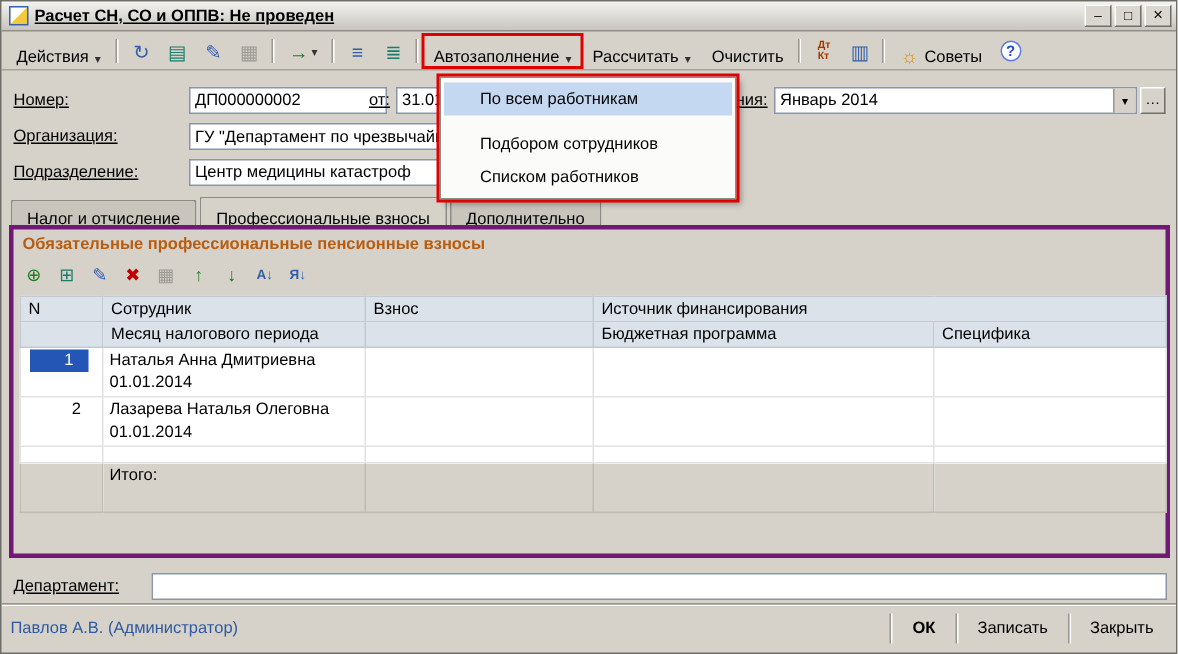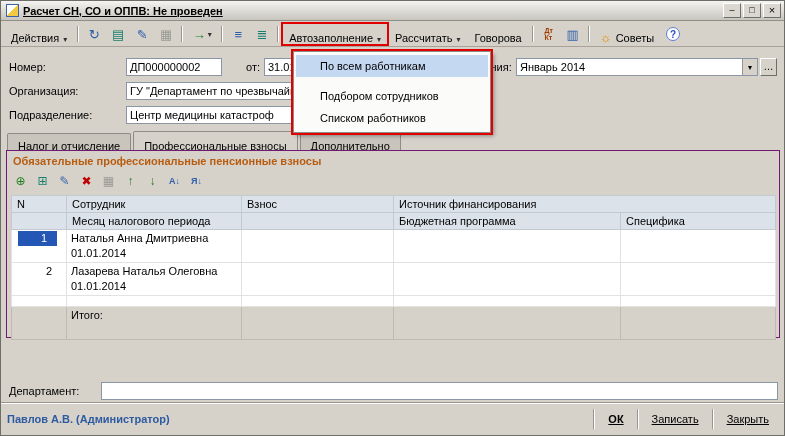--- a/index.html
+++ b/index.html
@@ -147,7 +147,7 @@
       <span class="caret">▾</span>
     </div>
     <div class="tbtn">
-      <span>Говорова</span>
+      <span>Очистить</span>
     </div>
     <div class="tsep"></div>
     <div class="ibtn">

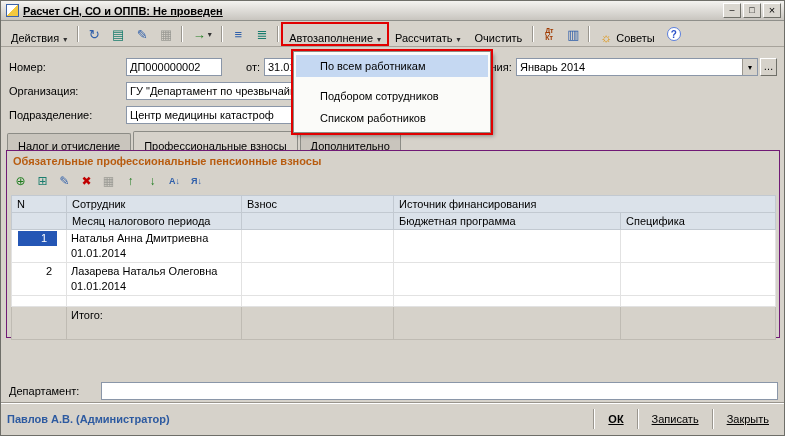--- a/index.html
+++ b/index.html
@@ -37,7 +37,7 @@
   .red-outline { outline:2px solid #e10000; outline-offset:0; }
 
   
-  .flabel { position:absolute; white-space:nowrap; }
+  .flabel { position:absolute; white-space:nowrap;text-decoration:underline; }
   .finput { position:absolute; height:18px; border:1px solid #8a96a8; background:#fff;
     font-family:inherit; font-size:11px; padding:1px 3px; }
   .combo { position:absolute; height:18px; border:1px solid #8a96a8; background:#fff;

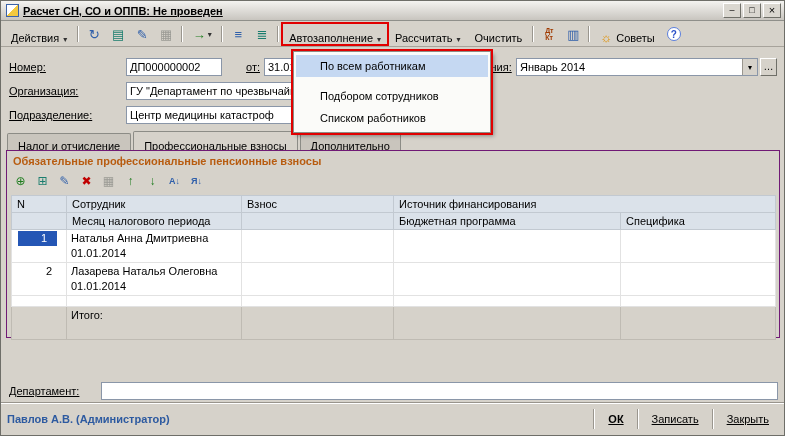--- a/index.html
+++ b/index.html
@@ -170,7 +170,7 @@
   </div>
 
   <span class="flabel" style="left:8px;top:60px">Номер:</span>
-  <input class="finput" style="left: 125px; top: 57px; width: 96px;" value="ДП000000002">
+  <input class="finput" style="left: 125px; top: 57px; width: 132px;" value="ДП000000002">
   <span class="flabel" style="left:245px;top:60px">от:</span>
   <input class="finput" style="left: 263px; top: 57px; width: 148px;" value="31.01.2014">
   <span class="flabel" style="left:406px;top:60px">Период начисления:</span>

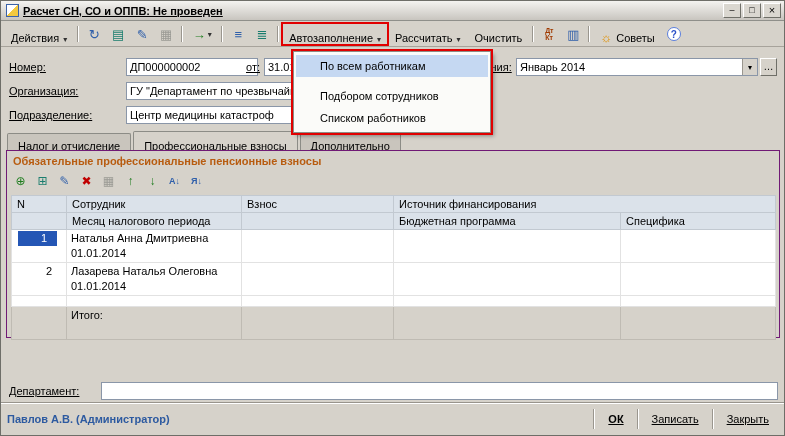--- a/index.html
+++ b/index.html
@@ -54,7 +54,7 @@
   .tab { height:18px; line-height:17px; padding:4px 10px; background:#c9c5bd; border:1px solid #8c8c86;
     border-bottom:none; border-radius:2px 2px 0 0; margin-right:2px; white-space:nowrap; }
   .tab.active { height:21px; line-height:20px; background:#d6d2ca; margin-bottom:-1px; z-index:6; }
-  .panel { position:absolute; left:5px; top:149px; width:774px; height:188px; border:1px solid #701a75;
+  .panel { position:absolute; left:5px; top:149px; width:774px; height:222px; border:3px solid #701a75;
     background:#d6d2ca; z-index:5; }
   .section-title { position:absolute; left:6px; top:4px; font-weight:bold; color:#b85c10; white-space:nowrap; }
   .tt-iconbar { position:absolute; left:4px; top:21px; display:flex; gap:3px; align-items:center; }

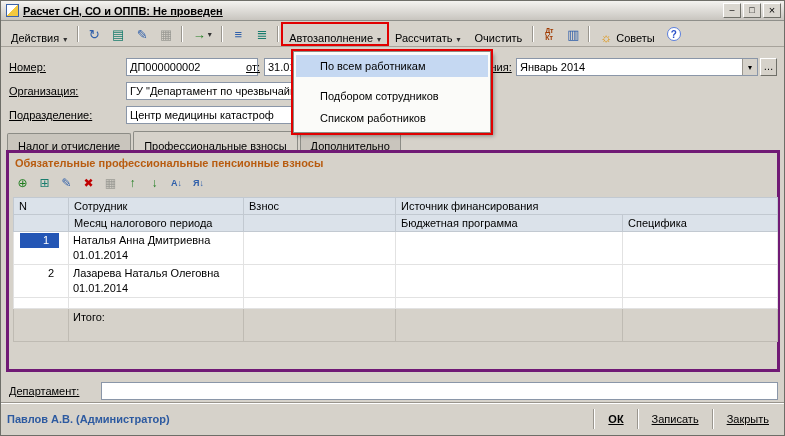--- a/index.html
+++ b/index.html
@@ -78,7 +78,7 @@
   
   .footer { position:absolute; left:0; right:0; bottom:0; height:33px; border-top:1px solid #98948c;
     box-shadow:inset 0 1px 0 #ffffff; display:flex; align-items:center; padding:0 6px; }
-  .flink { color:#2d5aa0; flex:1; white-space:nowrap;font-weight:bold; }
+  .flink { color:#2d5aa0; flex:1; white-space:nowrap; }
   .fbtns { display:flex; align-items:center; height:100%; }
   .fsep { width:2px; height:20px; border-left:1px solid #9a968e; border-right:1px solid #ffffff; margin:0 4px; }
   .fbtn { padding:3px 9px; white-space:nowrap;text-decoration:underline; }

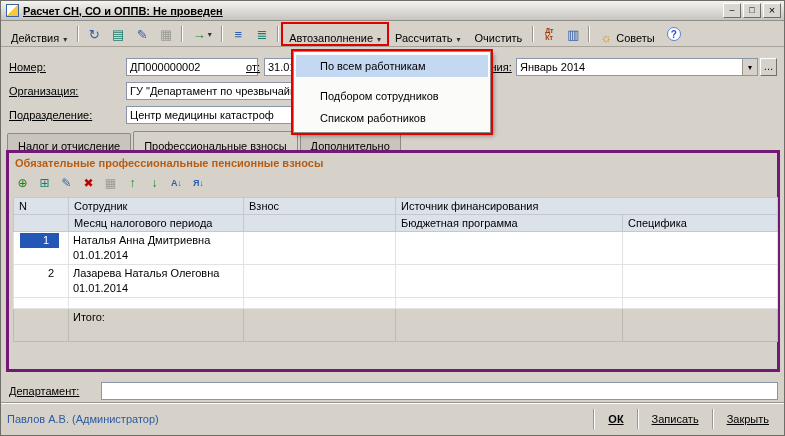--- a/index.html
+++ b/index.html
@@ -81,7 +81,7 @@
   .flink { color:#2d5aa0; flex:1; white-space:nowrap; }
   .fbtns { display:flex; align-items:center; height:100%; }
   .fsep { width:2px; height:20px; border-left:1px solid #9a968e; border-right:1px solid #ffffff; margin:0 4px; }
-  .fbtn { padding:3px 9px; white-space:nowrap;text-decoration:underline; }
+  .fbtn { padding:3px 9px; white-space:nowrap; }
   .fbtn.ok { font-weight:bold; }
 
   

